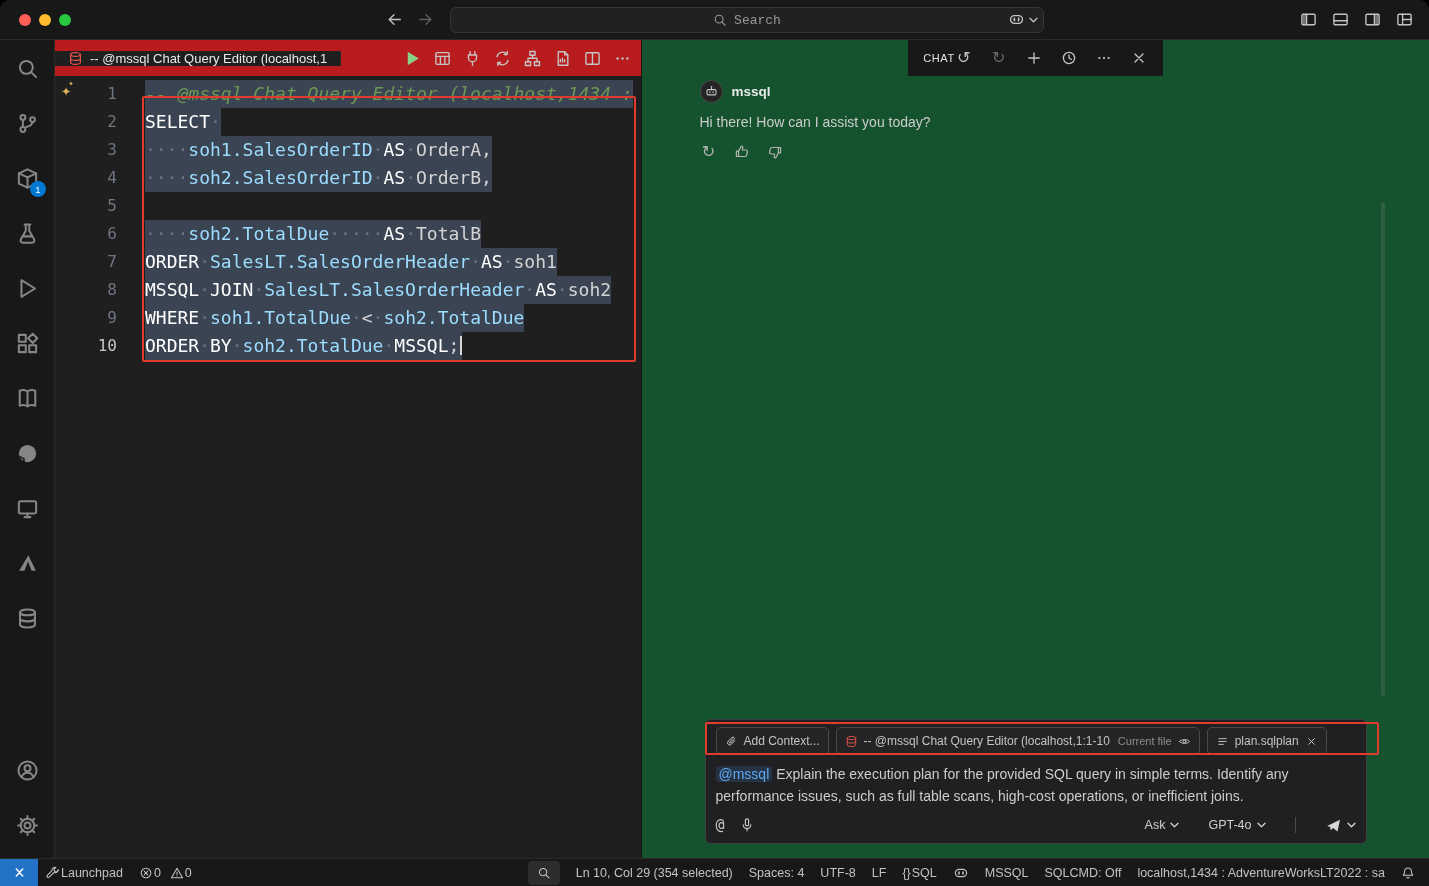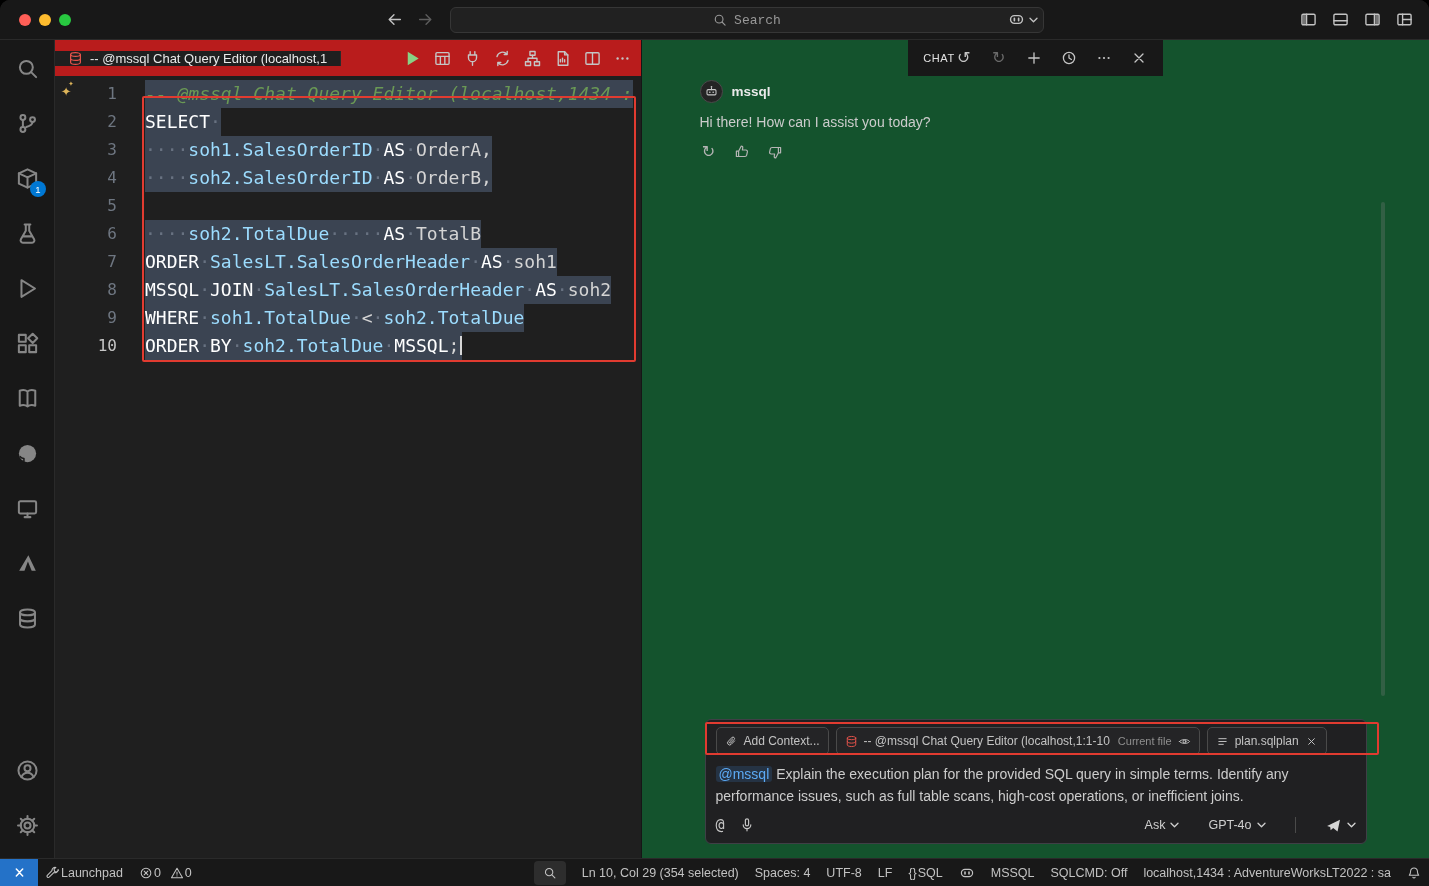--- a/index.html
+++ b/index.html
@@ -105,7 +105,7 @@
   .sb-remote svg { width:15px; height:15px; stroke-width:1.6; }
   .sb-item { display:flex; align-items:center; gap:1px; padding:0 8px; height:100%; white-space:nowrap; }
   .sb-item svg { width:14px; height:14px; stroke-width:1.2; }
-  .sb-right { margin-left:auto; display:flex; align-items:center; height:100%; }
+  .sb-right { margin-left:auto; display:flex; align-items:center; height:100%; padding-right:6px; }
   .sb-zoom { background:#2d2d2d; border-radius:4px; height:24px; margin-right:8px; padding:0 9px; align-self:center; }
   .gap2 { margin-left:8px; }
 </style>

